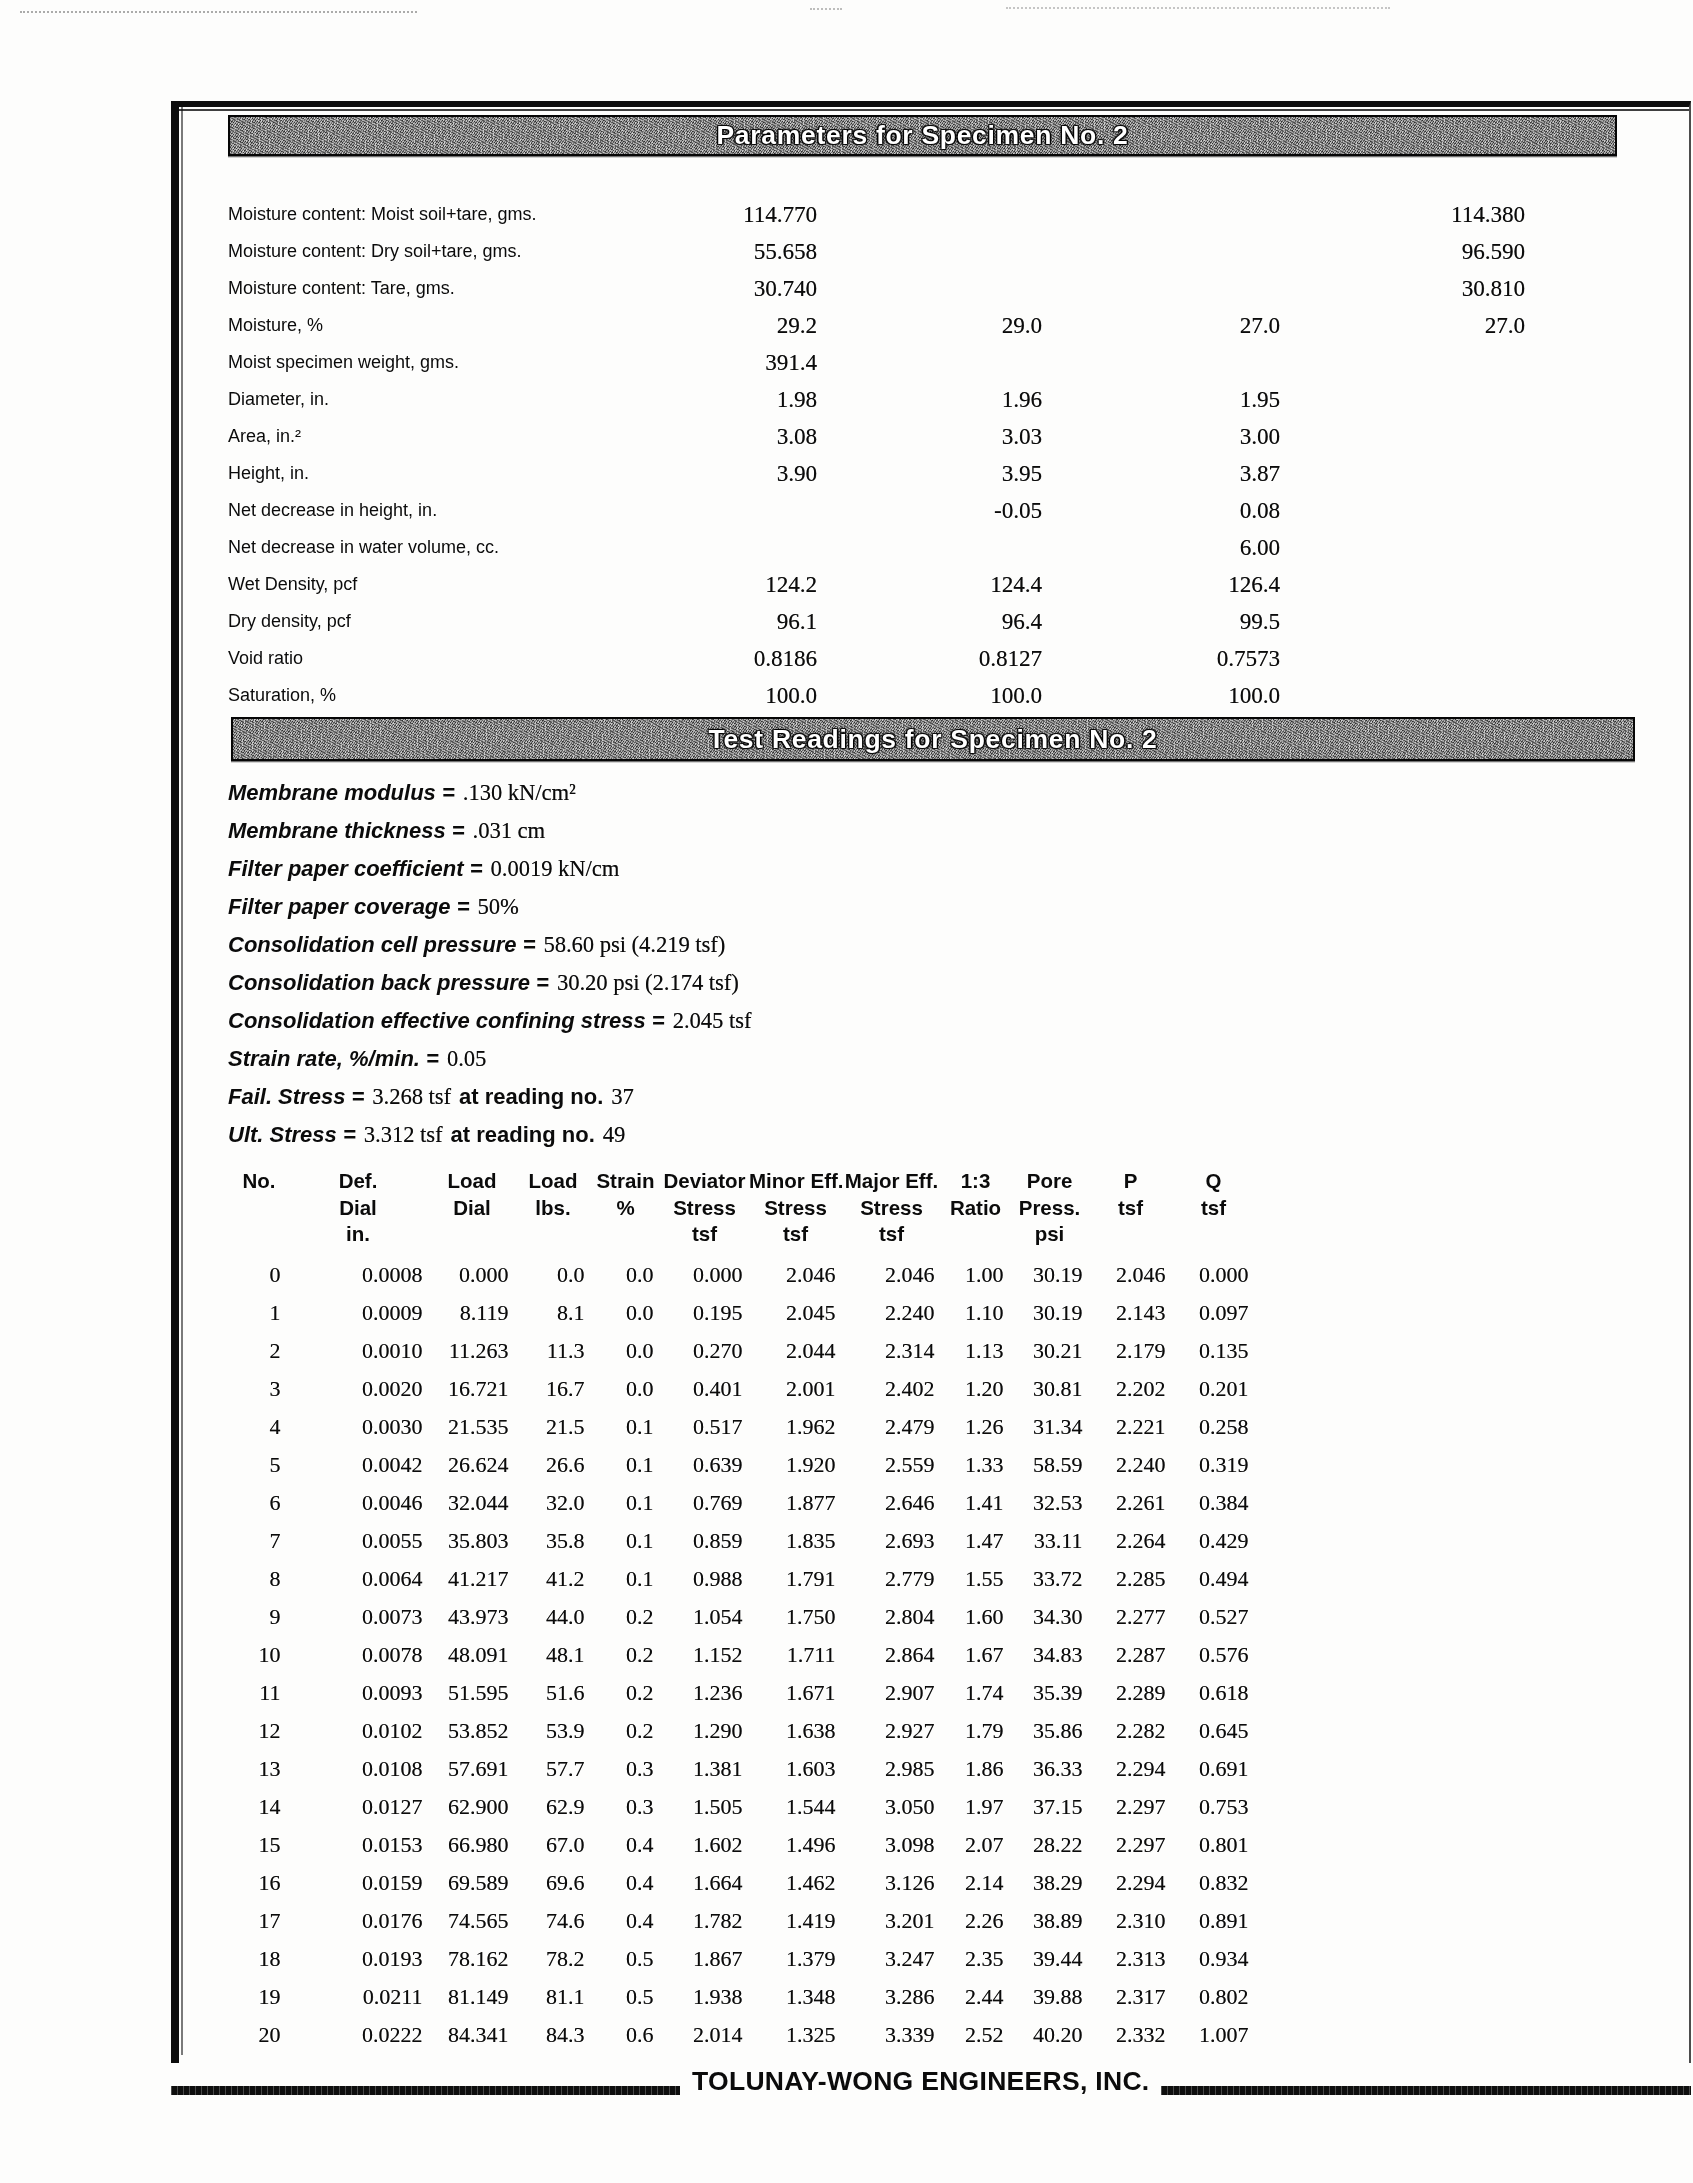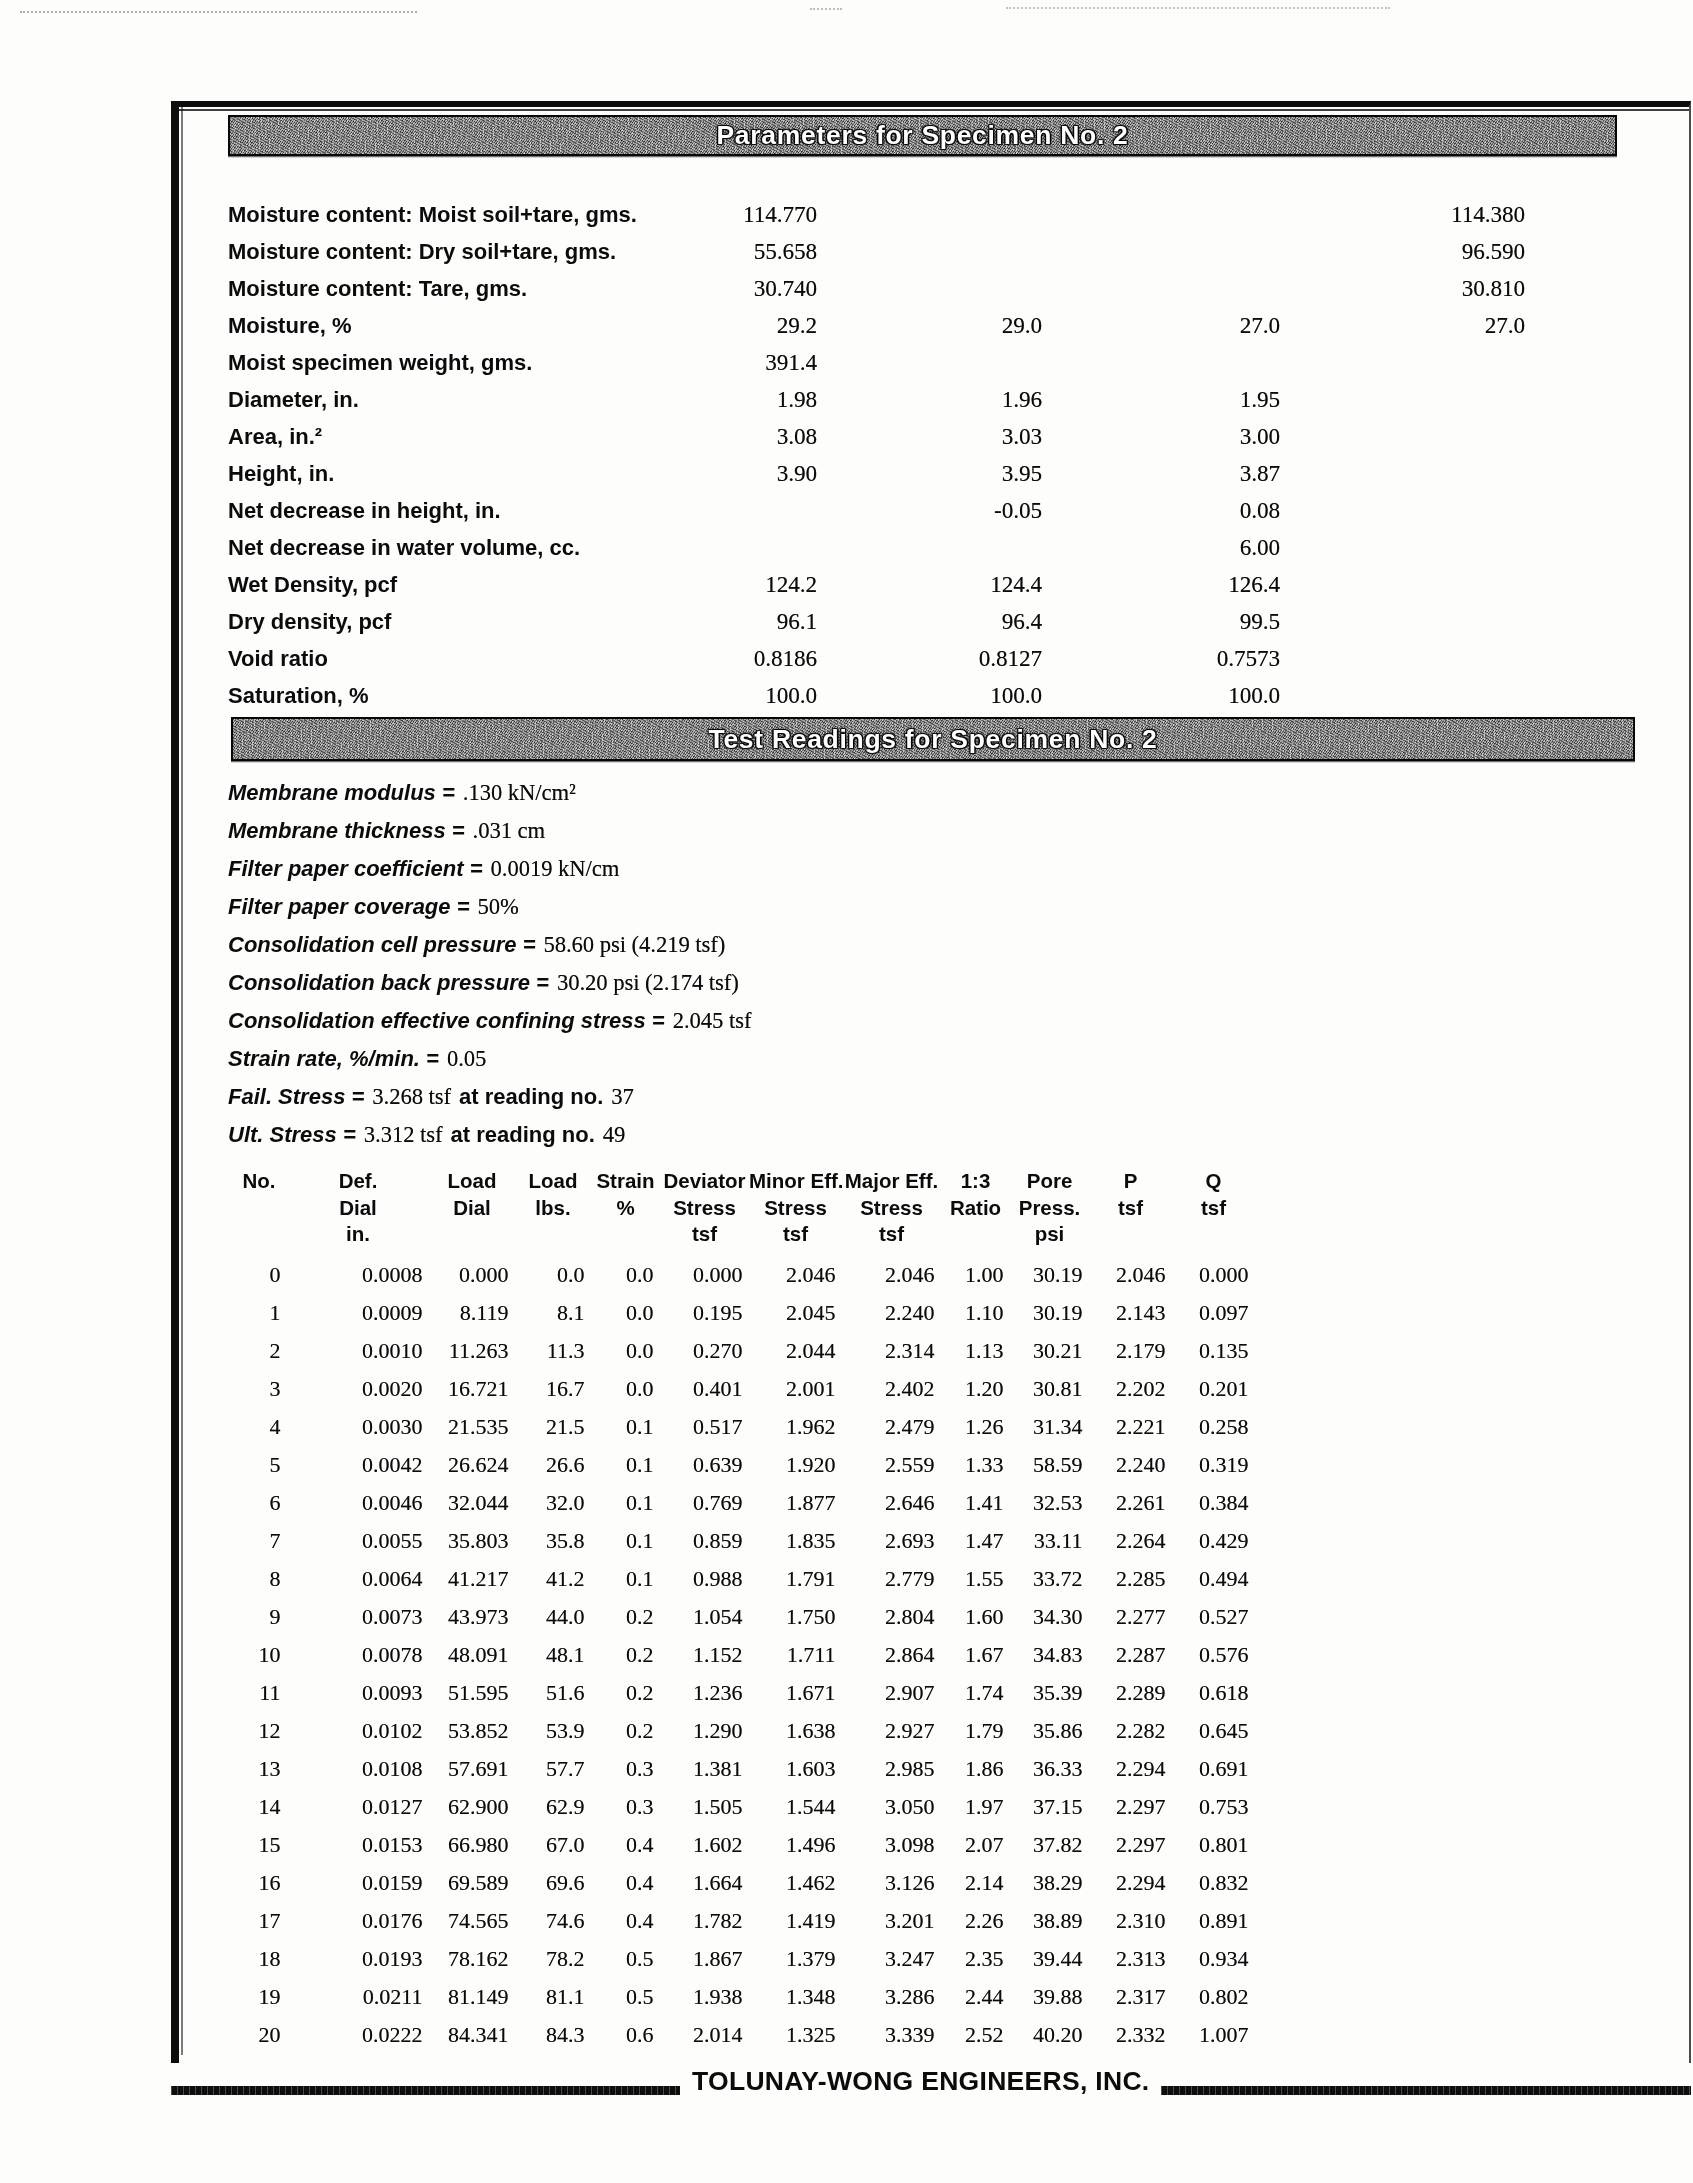--- a/index.html
+++ b/index.html
@@ -59,7 +59,7 @@
   .params-body{position:absolute;left:49px;top:89px;width:1297px;}
   .prow{height:37px;align-items:center;}
   .prow .c{white-space:nowrap;overflow:visible;}
-  .plabel{font-weight:bold;font-size:22px;}
+  .plabel{font-weight:normal;font-size:18px;}
   .pnum{font-family:"Liberation Serif", serif;font-size:23px;text-align:right;
         text-shadow:0.2px 0.2px 0 rgba(0,0,0,.55);}
 

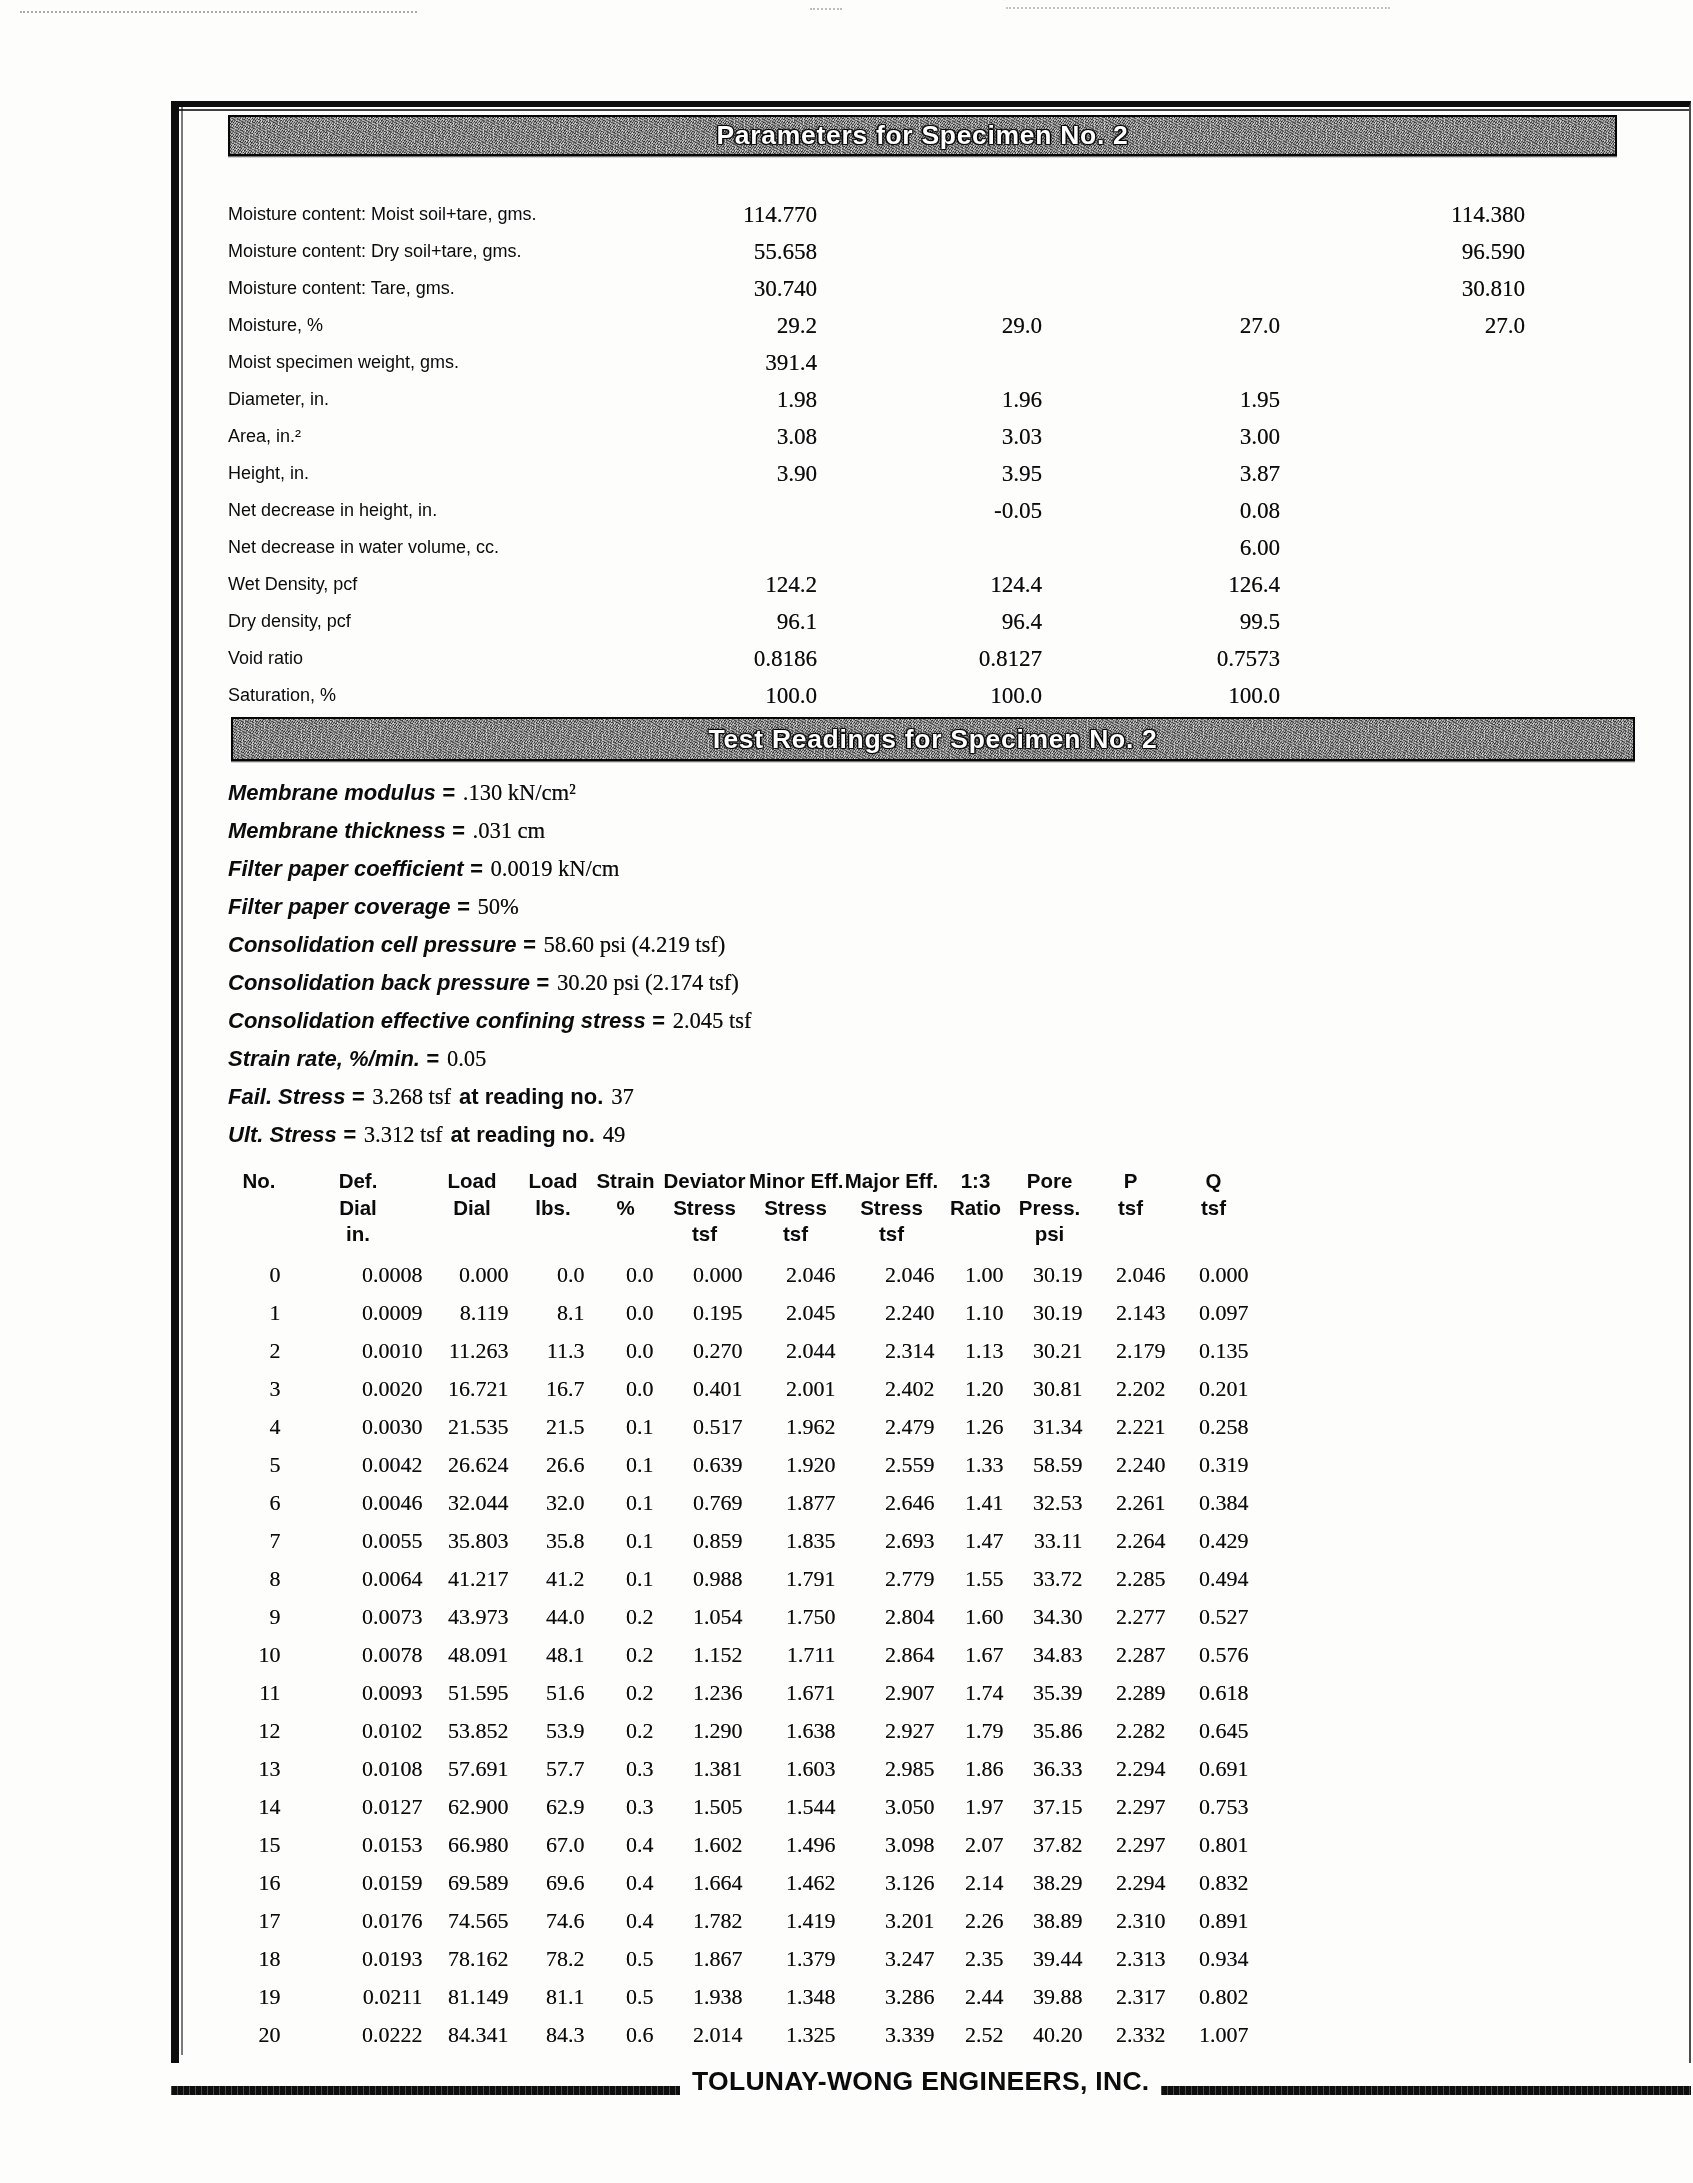--- a/index.html
+++ b/index.html
@@ -604,7 +604,7 @@
           <div class="rt-cell">1.496</div>
           <div class="rt-cell">3.098</div>
           <div class="rt-cell">2.07</div>
-          <div class="rt-cell">37.82</div>
+          <div class="rt-cell">28.22</div>
           <div class="rt-cell">2.297</div>
           <div class="rt-cell">0.801</div>
         </div>

